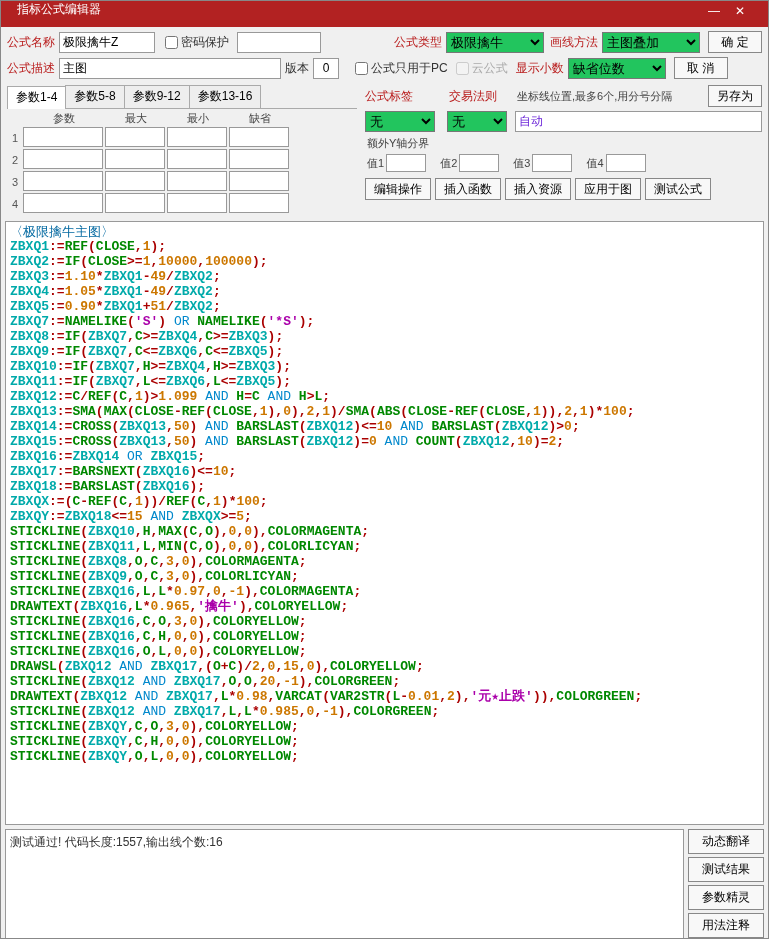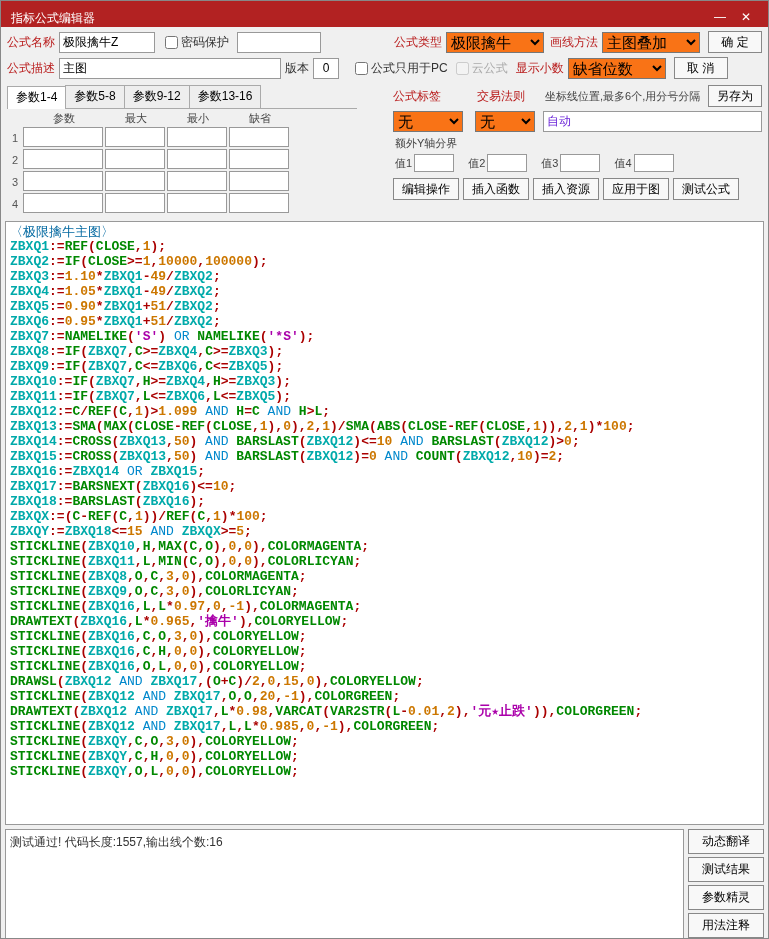--- a/index.html
+++ b/index.html
@@ -4,7 +4,7 @@
 <style>
 * { box-sizing: border-box; margin: 0; padding: 0; }
 body { font-family: "Microsoft YaHei", SimSun, Arial, sans-serif; font-size: 12px; background: #f0f0f0; width: 769px; height: 939px; overflow: hidden; border: 1px solid #888; }
-.titlebar { background: #b22222; color: #fff; height: 26px; display: flex; align-items: flex-end; padding: 0 10px; }
+.titlebar { background: #b22222; color: #fff; height: 26px; display: flex; align-items: flex-start; padding: 0 16px; }
 .titlebar .title { flex: 1; }
 .titlebar .winbtn { width: 24px; height: 20px; display: flex; align-items: center; justify-content: center; cursor: pointer; margin-left: 2px; }
 .form { background: #f0f0f0; padding: 4px 6px 6px 6px; }

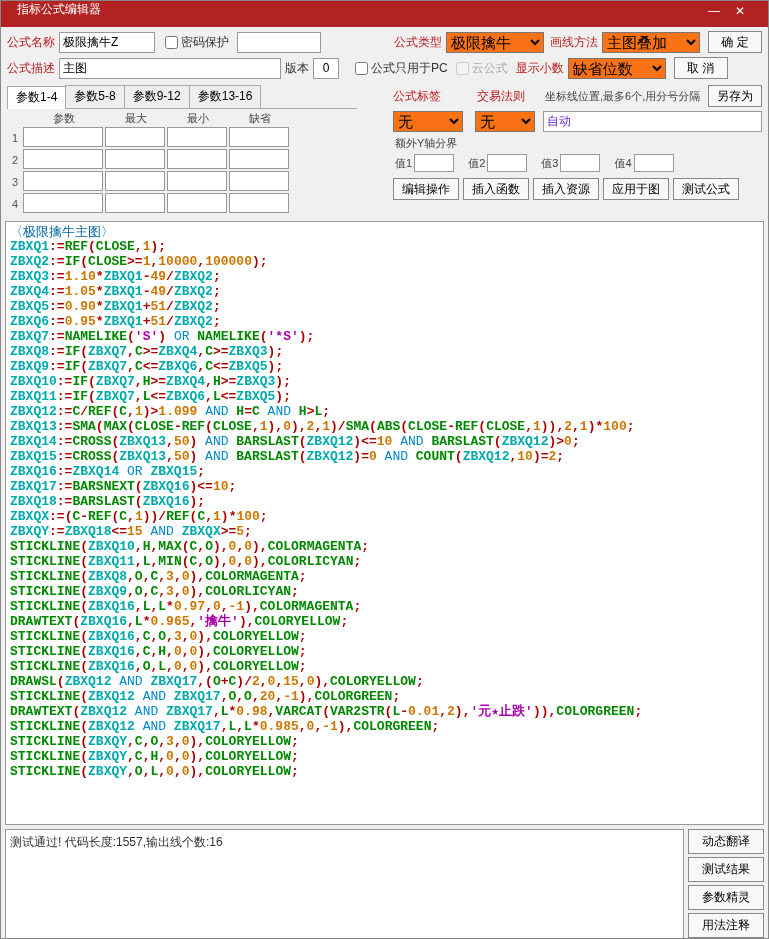--- a/index.html
+++ b/index.html
@@ -11,7 +11,7 @@
 .row { display: flex; align-items: center; margin-bottom: 4px; }
 .lbl { color: #b91c1c; font-size: 12px; margin-right: 4px; white-space: nowrap; }
 .txt { border: 1px solid #999; background: #fff; height: 21px; padding: 0 3px; font-size: 12px; font-family: inherit; }
-.cmb { border: 1px solid #777; background: #f97316; height: 21px; font-size: 15px; font-family: inherit; }
+.cmb { border: 1px solid #777; background: #22c55e; height: 21px; font-size: 13px; font-family: inherit; }
 .btn { border: 1px solid #888; background: #f8f8f8; height: 22px; padding: 0 8px; font-size: 12px; cursor: pointer; font-family: inherit; white-space: nowrap; }
 .cb { margin-right: 3px; }
 .cbl { color: #333; margin-right: 8px; }

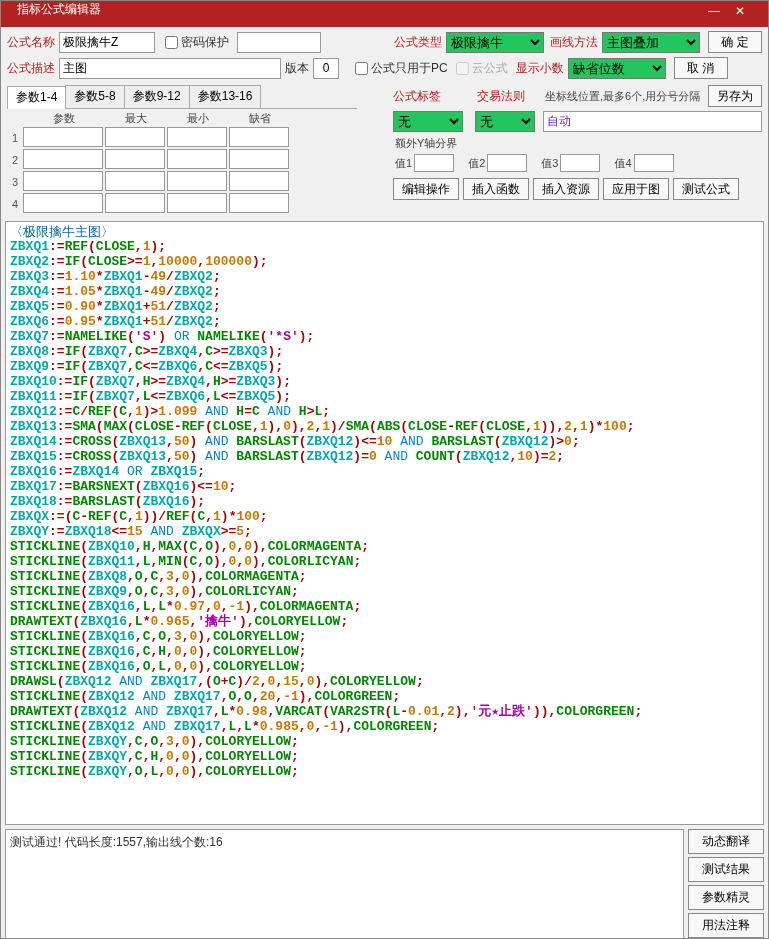--- a/index.html
+++ b/index.html
@@ -27,7 +27,7 @@
 .paramsgrid .pcell { border: 1px solid #999; background: #fff; height: 20px; margin-bottom: 2px; margin-right: 2px; }
 .leftcol { width: 350px; }
 .rightcol { flex: 1; margin-left: 8px; }
-.midrow { display: flex; gap: 28px; }
+.midrow { display: flex; }
 .yaxis { margin-top: 4px; padding-left: 2px; }
 .yaxis .yrow { display: flex; align-items: center; margin-top: 3px; }
 .yaxis .ylbl { color: #444; font-size: 11px; margin-right: 2px; }

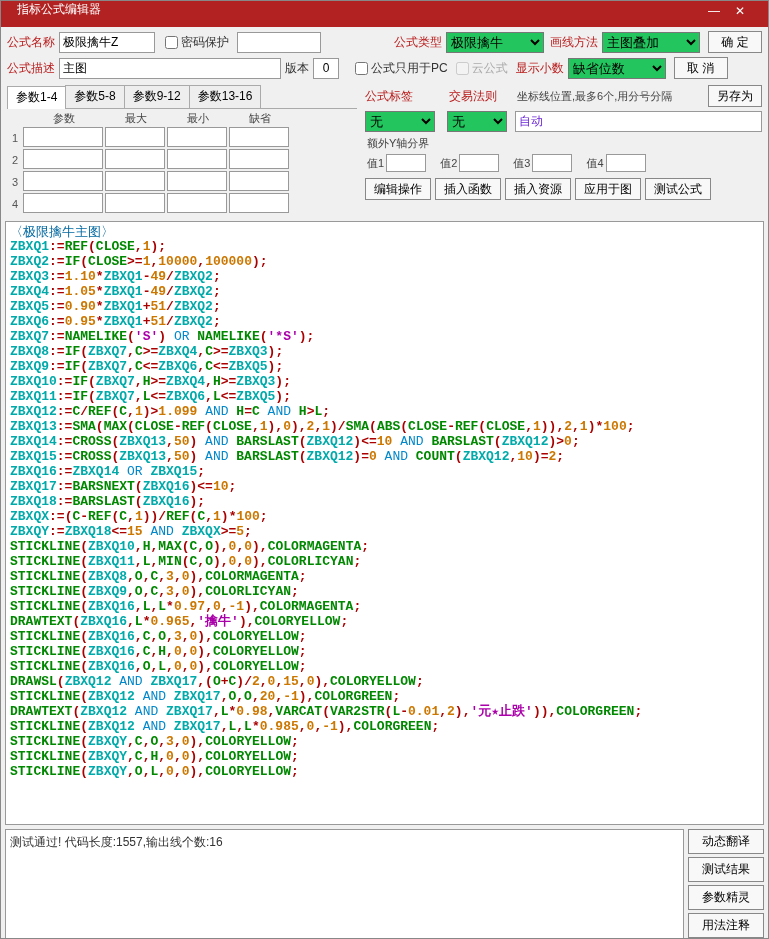--- a/index.html
+++ b/index.html
@@ -188,7 +188,6 @@
     <span class="l"><span class="c-id">ZBXQ3</span><span class="c-op">:=</span><span class="c-n">1.10</span><span class="c-op">*</span><span class="c-id">ZBXQ1</span><span class="c-op">-</span><span class="c-n">49</span><span class="c-op">/</span><span class="c-id">ZBXQ2</span><span class="c-p">;</span></span>
     <span class="l"><span class="c-id">ZBXQ4</span><span class="c-op">:=</span><span class="c-n">1.05</span><span class="c-op">*</span><span class="c-id">ZBXQ1</span><span class="c-op">-</span><span class="c-n">49</span><span class="c-op">/</span><span class="c-id">ZBXQ2</span><span class="c-p">;</span></span>
     <span class="l"><span class="c-id">ZBXQ5</span><span class="c-op">:=</span><span class="c-n">0.90</span><span class="c-op">*</span><span class="c-id">ZBXQ1</span><span class="c-op">+</span><span class="c-n">51</span><span class="c-op">/</span><span class="c-id">ZBXQ2</span><span class="c-p">;</span></span>
-    <span class="l"><span class="c-id">ZBXQ6</span><span class="c-op">:=</span><span class="c-n">0.95</span><span class="c-op">*</span><span class="c-id">ZBXQ1</span><span class="c-op">+</span><span class="c-n">51</span><span class="c-op">/</span><span class="c-id">ZBXQ2</span><span class="c-p">;</span></span>
     <span class="l"><span class="c-id">ZBXQ7</span><span class="c-op">:=</span><span class="c-fn">NAMELIKE</span><span class="c-p">(</span><span class="c-s">'S'</span><span class="c-p">)</span><span class="c-k"> OR </span><span class="c-fn">NAMELIKE</span><span class="c-p">(</span><span class="c-s">'*S'</span><span class="c-p">)</span><span class="c-p">;</span></span>
     <span class="l"><span class="c-id">ZBXQ8</span><span class="c-op">:=</span><span class="c-fn">IF</span><span class="c-p">(</span><span class="c-id">ZBXQ7</span><span class="c-p">,</span><span class="c-fn">C</span><span class="c-op">&gt;=</span><span class="c-id">ZBXQ4</span><span class="c-p">,</span><span class="c-fn">C</span><span class="c-op">&gt;=</span><span class="c-id">ZBXQ3</span><span class="c-p">)</span><span class="c-p">;</span></span>
     <span class="l"><span class="c-id">ZBXQ9</span><span class="c-op">:=</span><span class="c-fn">IF</span><span class="c-p">(</span><span class="c-id">ZBXQ7</span><span class="c-p">,</span><span class="c-fn">C</span><span class="c-op">&lt;=</span><span class="c-id">ZBXQ6</span><span class="c-p">,</span><span class="c-fn">C</span><span class="c-op">&lt;=</span><span class="c-id">ZBXQ5</span><span class="c-p">)</span><span class="c-p">;</span></span>

